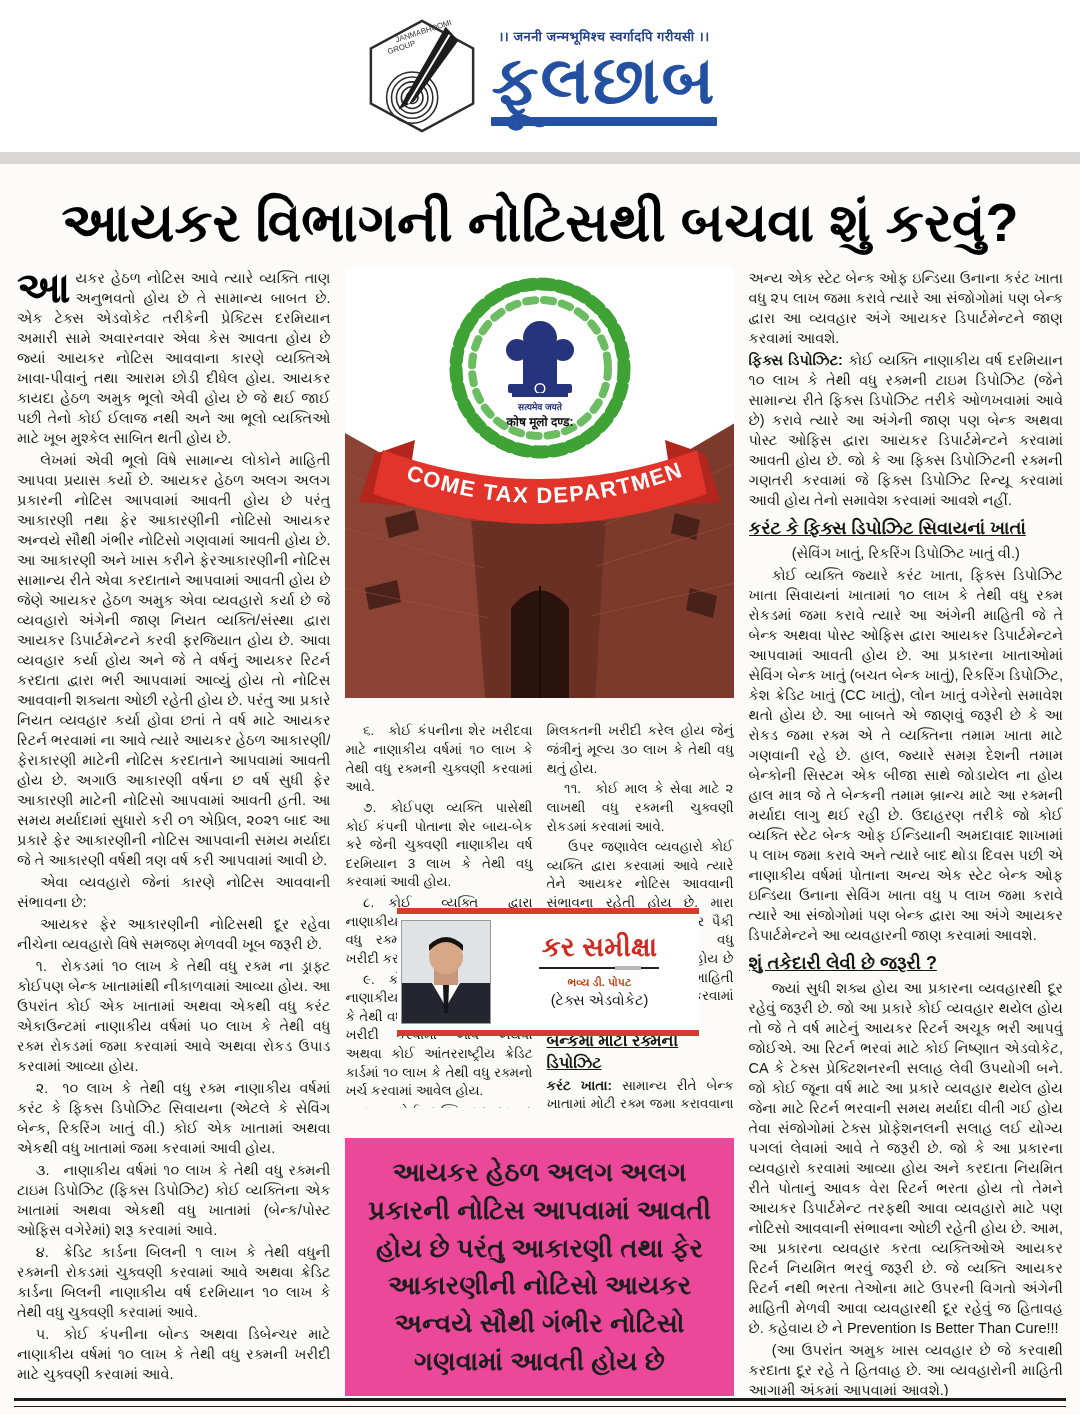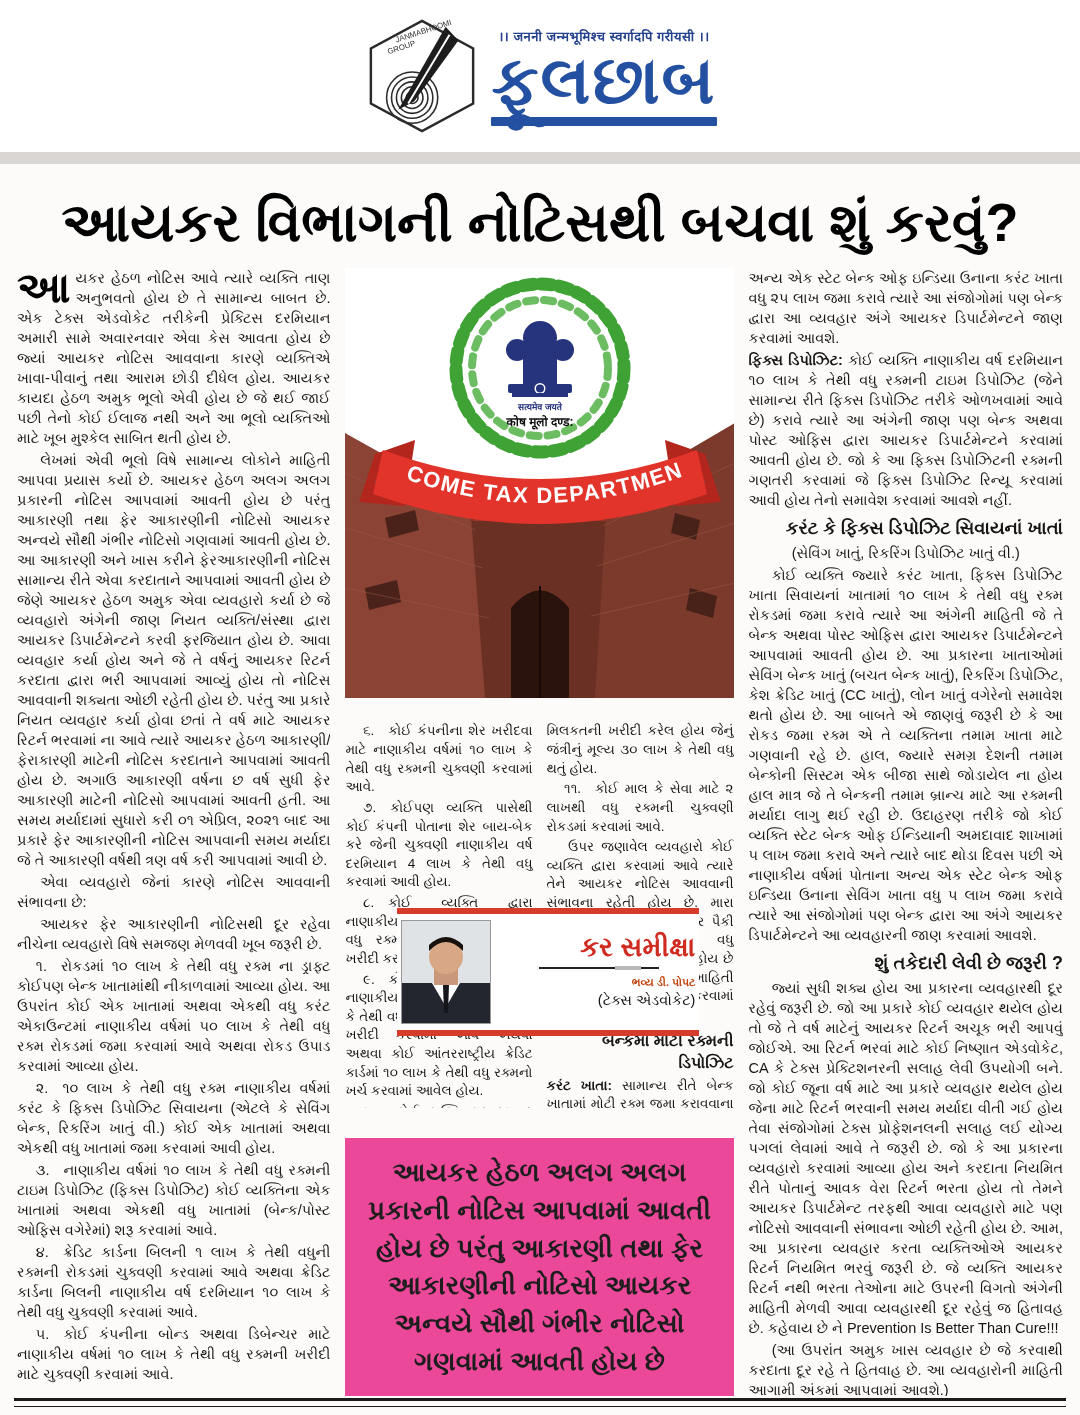--- a/index.html
+++ b/index.html
@@ -49,7 +49,7 @@
     float:left;font-size:42px;font-weight:800;line-height:.85;
     padding:2px 5px 0 0;color:#000;
   }
-  .sec-head{font-weight:800;text-align:right;font-size:18px;margin:6px 0 2px;text-indent:0;}
+  .sec-head{font-weight:800;text-align:left;font-size:18px;margin:6px 0 2px;text-indent:0;text-decoration:underline;}
   .sec-sub{text-align:center;font-size:14.5px;margin:0 0 2px;text-indent:0;}
   .lead-bold{font-weight:800;}
   

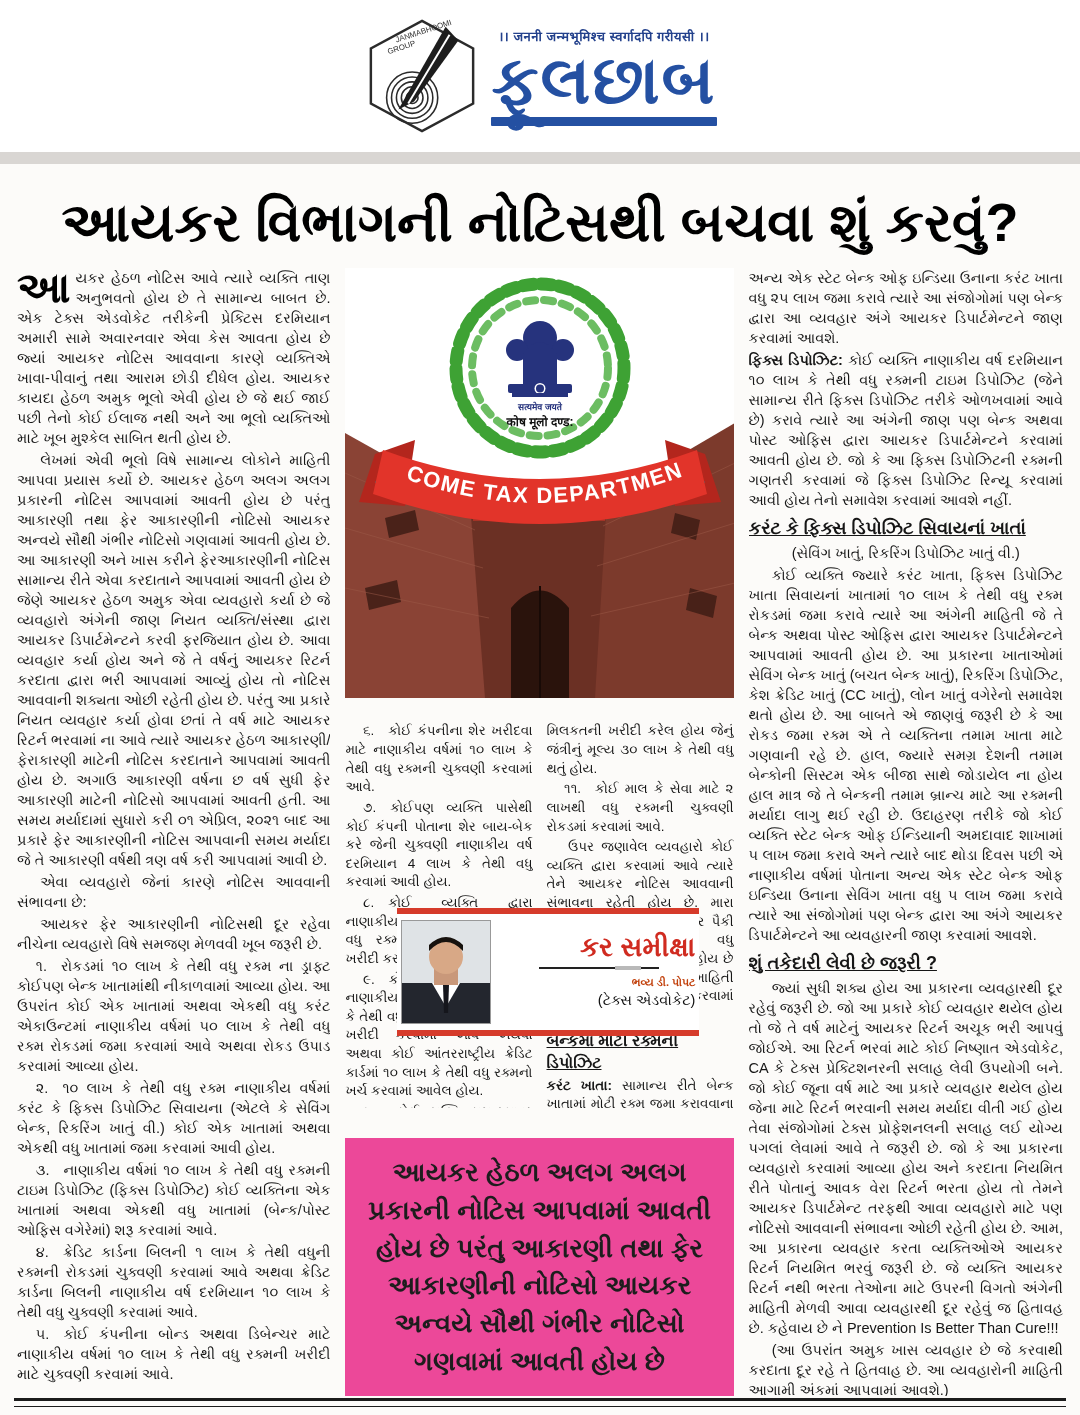--- a/index.html
+++ b/index.html
@@ -203,7 +203,7 @@
 
       <div class="sub2">
         <p class="item"><span class="num">૬.</span><span>કોઈ કંપનીના શેર ખરીદવા માટે નાણાકીય વર્ષમાં ૧૦ લાખ કે તેથી વધુ રક્મની ચુક્વણી કરવામાં આવે.</span></p>
-        <p class="item"><span class="num">૭.</span><span>કોઈપણ વ્યક્તિ પાસેથી કોઈ કંપની પોતાના શેર બાય-બેક કરે જેની ચુક્વણી નાણાકીય વર્ષ દરમિયાન 4 લાખ કે તેથી વધુ કરવામાં આવી હોય.</span></p>
+        <p class="item"><span class="num">૭.</span><span>કોઈપણ વ્યક્તિ પાસેથી કોઈ કંપની પોતાના શેર બાય-બેક કરે જેની ચુક્વણી નાણાકીય વર્ષ દરમિયાન 3 લાખ કે તેથી વધુ કરવામાં આવી હોય.</span></p>
         <p class="item"><span class="num">૮.</span><span>કોઈ વ્યક્તિ દ્વારા નાણાકીય વર્ષમાં ૧૦ લાખ કે તેથી વધુ રક્મના મ્યુચ્યુઅલ ફંડની ખરીદી કરવામાં આવી હોય.</span></p>
         <p class="item"><span class="num">૯.</span><span>કોઈ વ્યક્તિ દ્વારા નાણાકીય વર્ષ દરમિયાન ૧૦ લાખ કે તેથી વધુ મૂલ્યના ટ્રાવેલર્સ ચેકની ખરીદી કરવામાં આવે અથવા અથવા કોઈ આંતરરાષ્ટ્રીય ક્રેડિટ કાર્ડમાં ૧૦ લાખ કે તેથી વધુ રક્મનો ખર્ચ કરવામાં આવેલ હોય.</span></p>
         <p class="item"><span class="num">૧૦.</span><span>કોઈ વ્યક્તિ દ્વારા સ્થાવર મિલકતની ખરીદી માટે ૩૦ લાખ કે તેથી વધુ રક્મનો અવેજ ચૂકવવામાં આવ્યો હોય અથવા જે તેવી મિલકતની ખરીદી કરેલ હોય જેનું જંત્રીનું મૂલ્ય ૩૦ લાખ કે તેથી વધુ થતું હોય.</span></p>

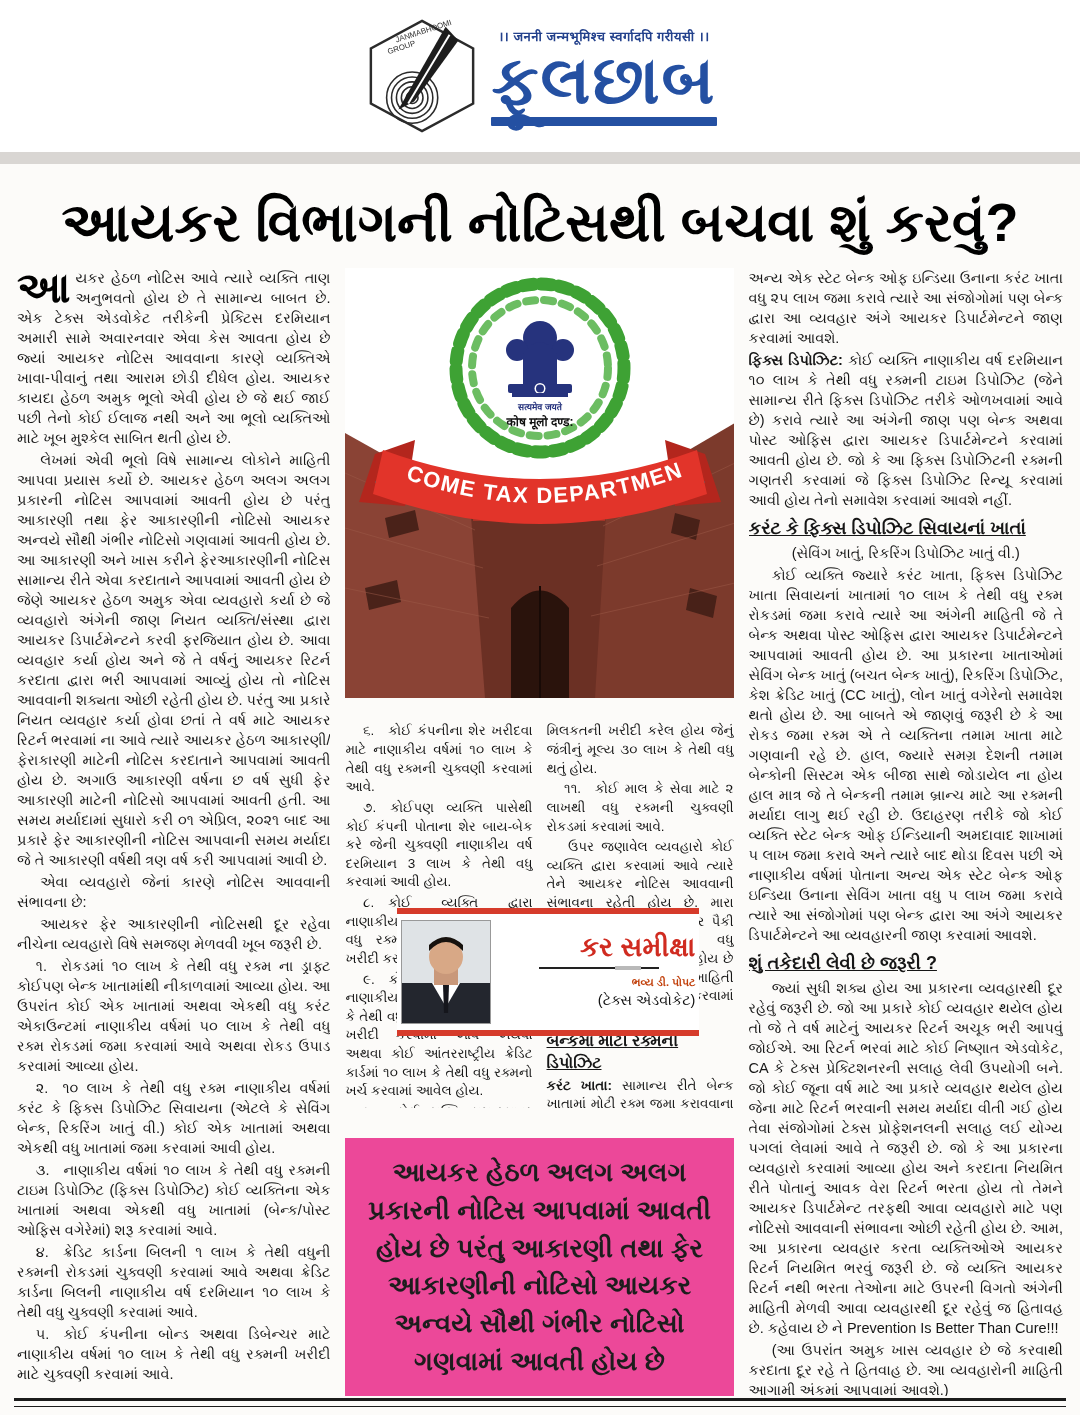--- a/index.html
+++ b/index.html
@@ -74,7 +74,7 @@
   .author-photo{
     width:88px;height:102px;border:1px solid #999;background:#e8e6e2;flex:0 0 auto;
   }
-  .author-meta{flex:1;text-align:right;}
+  .author-meta{flex:1;text-align:center;}
   .col-title{color:#d02b20;font-weight:800;font-size:27px;line-height:1;}
   .col-title-rule{height:2px;background:#222;width:120px;margin:6px auto 6px;position:relative;}
   .col-title-rule::after{

